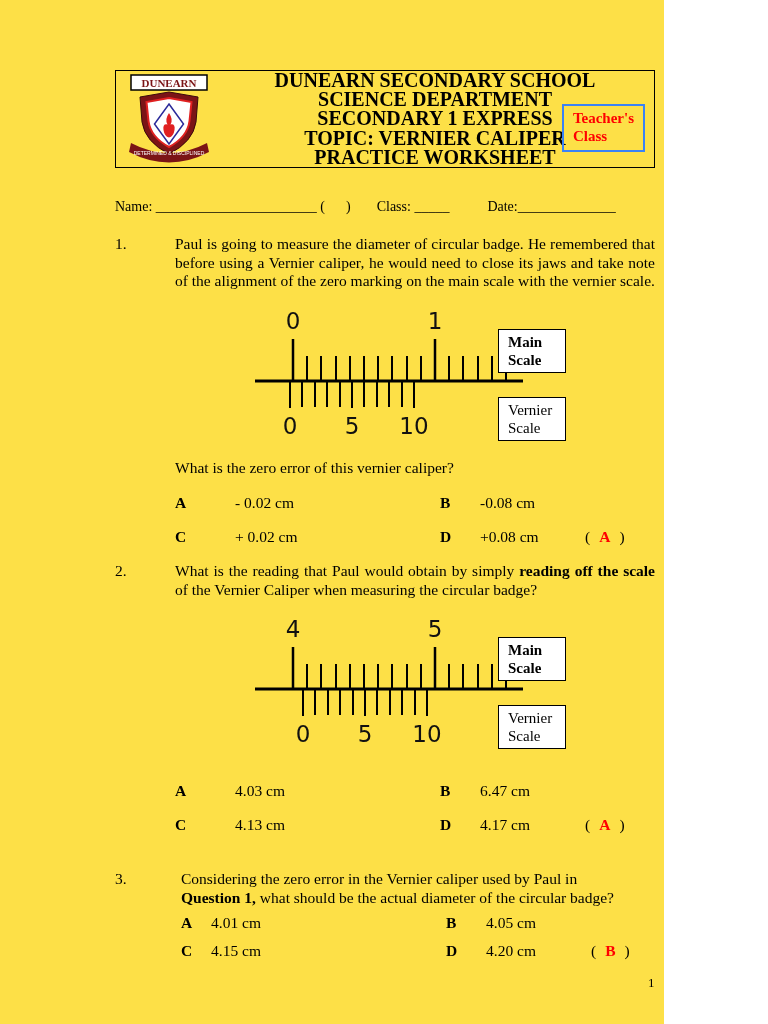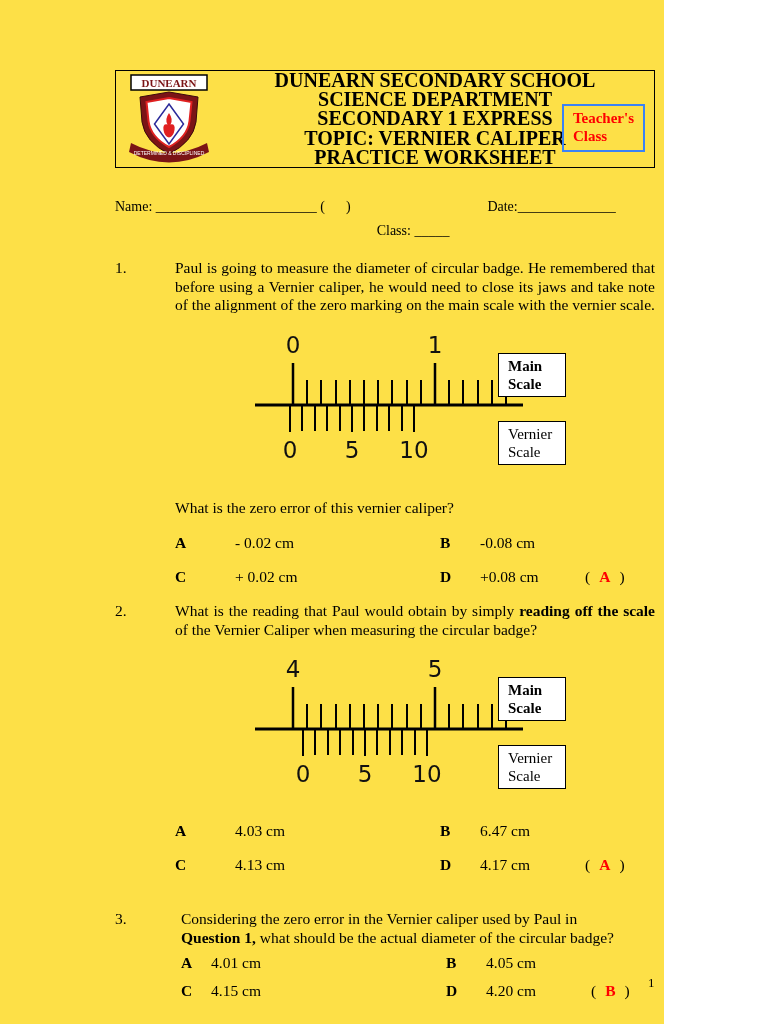--- a/index.html
+++ b/index.html
@@ -21,7 +21,7 @@
   
   .info-line { margin-top:31px; font-size:14px; display:flex; }
   .info-line span { white-space:pre; }
-  .info-class { margin-left:26px;margin-top:24px; }
+  .info-class { margin-left:26px; }
   .info-date { margin-left:38px; }
 
   

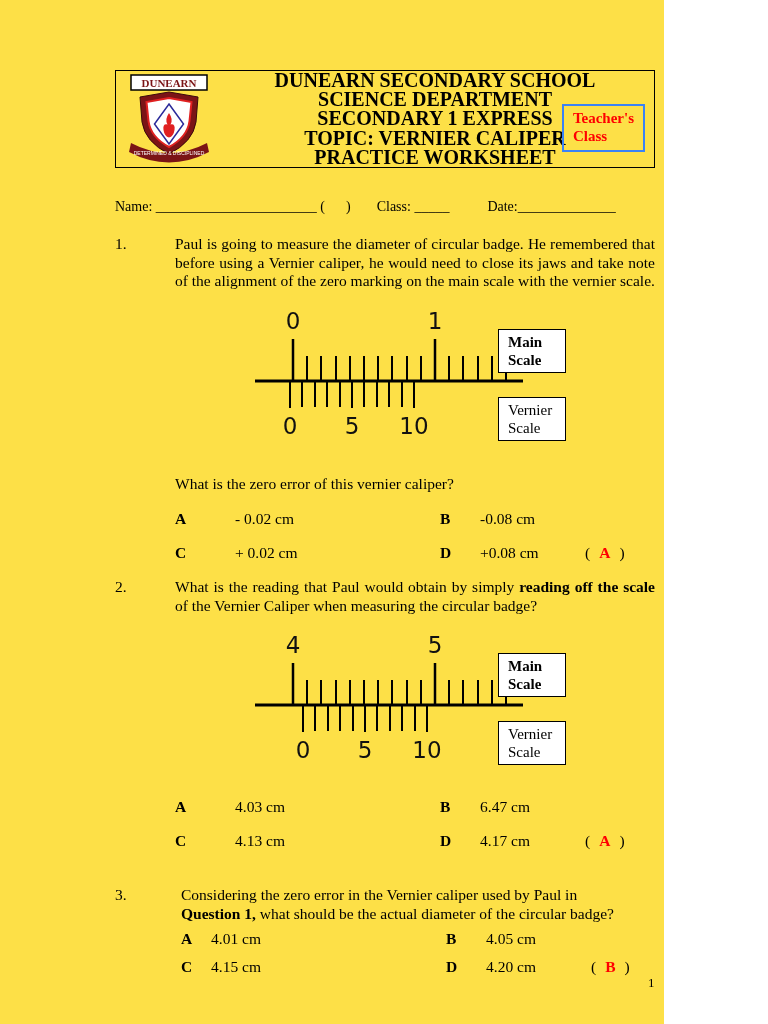--- a/index.html
+++ b/index.html
@@ -32,7 +32,7 @@
   .q-body { flex:1; }
   .q-text { font-size:15.5px; line-height:18.5px; }
   .just { text-align:justify; }
-  .q-prompt { font-size:15.5px; line-height:18.5px; margin-top:24px; }
+  .q-prompt { font-size:15.5px; line-height:18.5px; margin-top:8px; }
 
   
   .diagram { position:relative; height:148px; margin:12px 0 0 80px; }

